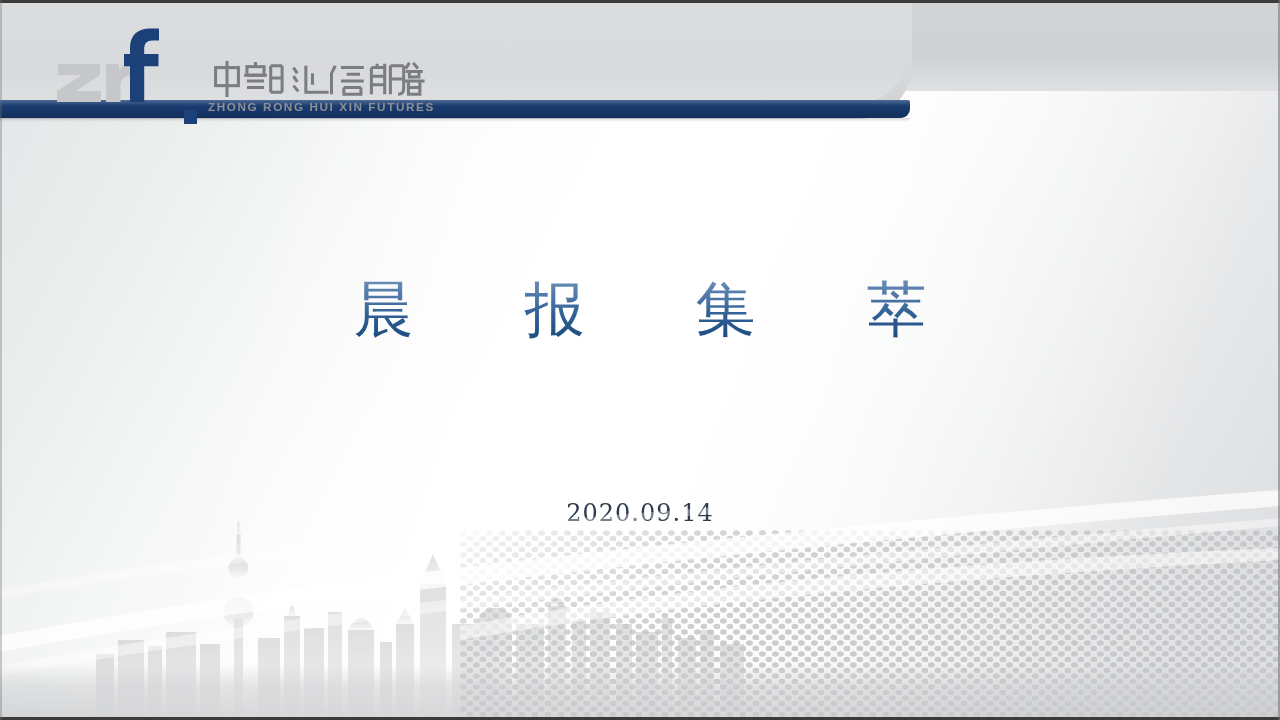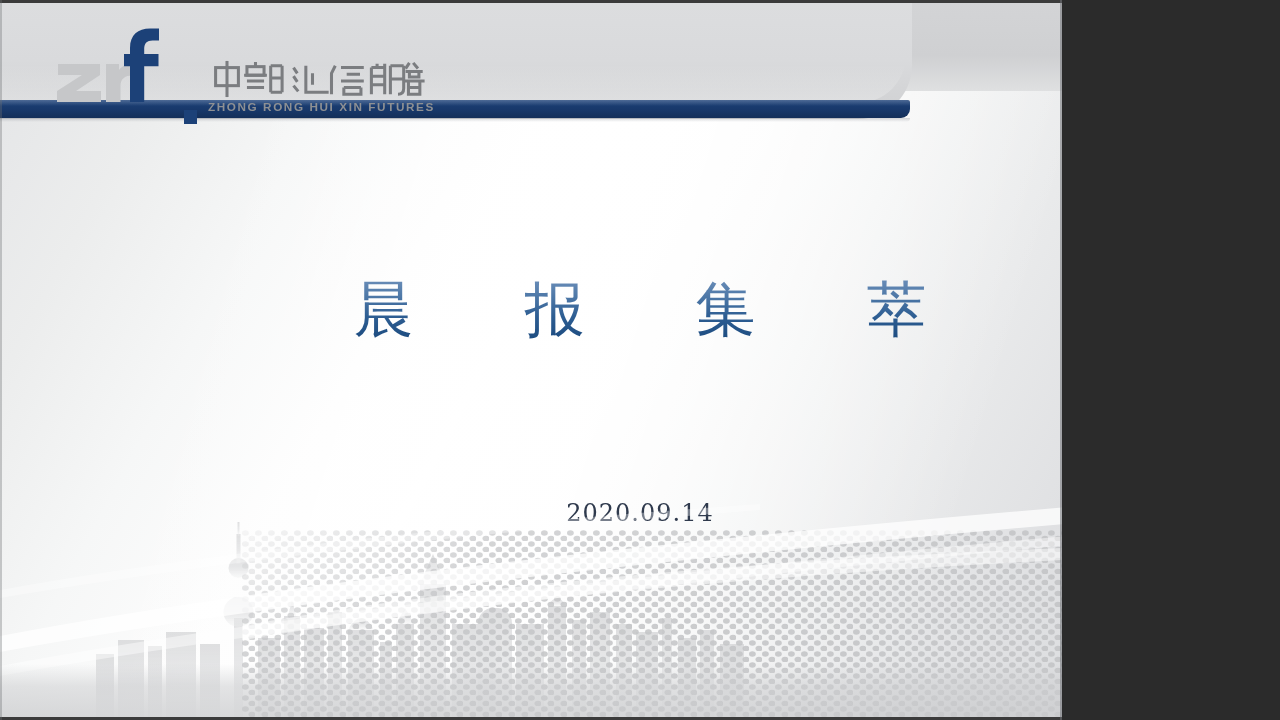--- a/index.html
+++ b/index.html
@@ -11,7 +11,7 @@
 
   .slide {
     position: relative;
-    width: 1062px;
+    width: 1280px;
     height: 720px;
     overflow: hidden;
     font-family: "Liberation Sans", sans-serif;

